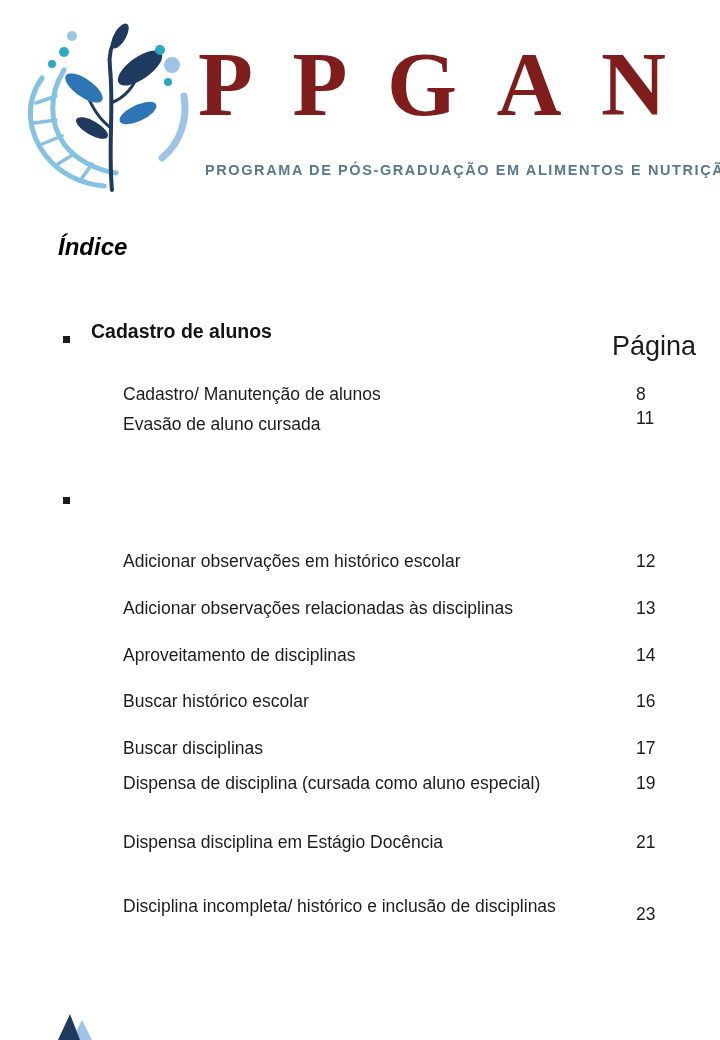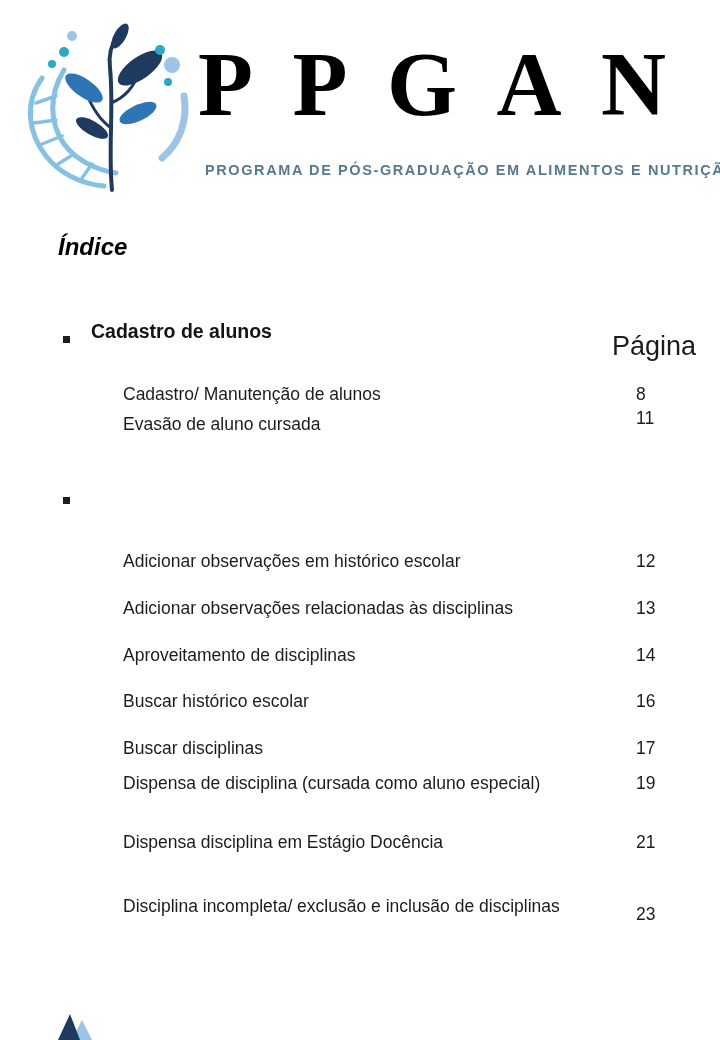--- a/index.html
+++ b/index.html
@@ -22,7 +22,7 @@
     font-size:90px;
     line-height:1;
     letter-spacing:11px;
-    color:#000000;
+    color:#7f1d1d;
     white-space:nowrap;
   }
   #subtitle {

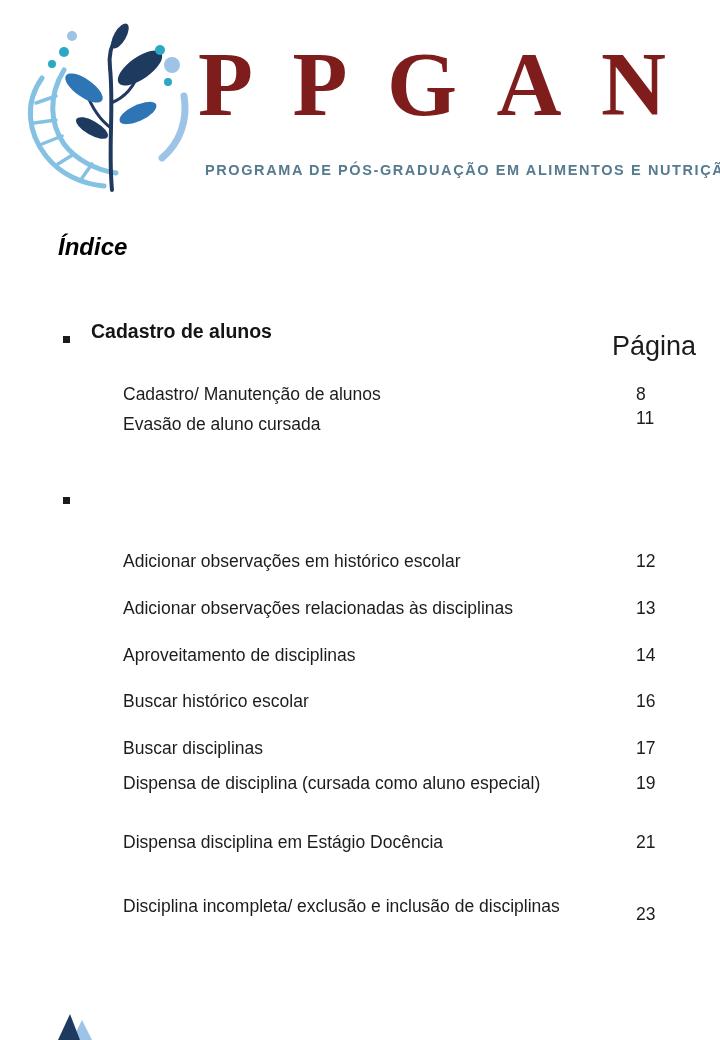--- a/index.html
+++ b/index.html
@@ -181,7 +181,7 @@
   <span class="entry-page">21</span>
 </div>
 <div class="entry" style="top:896px">
-  <span class="entry-label">Disciplina incompleta/ exclusão e inclusão de disciplinas</span>
+  <span class="entry-label">Disciplina incompleta/ histórico e inclusão de disciplinas</span>
   <span class="entry-page" style="top:8px">23</span>
 </div>
 

